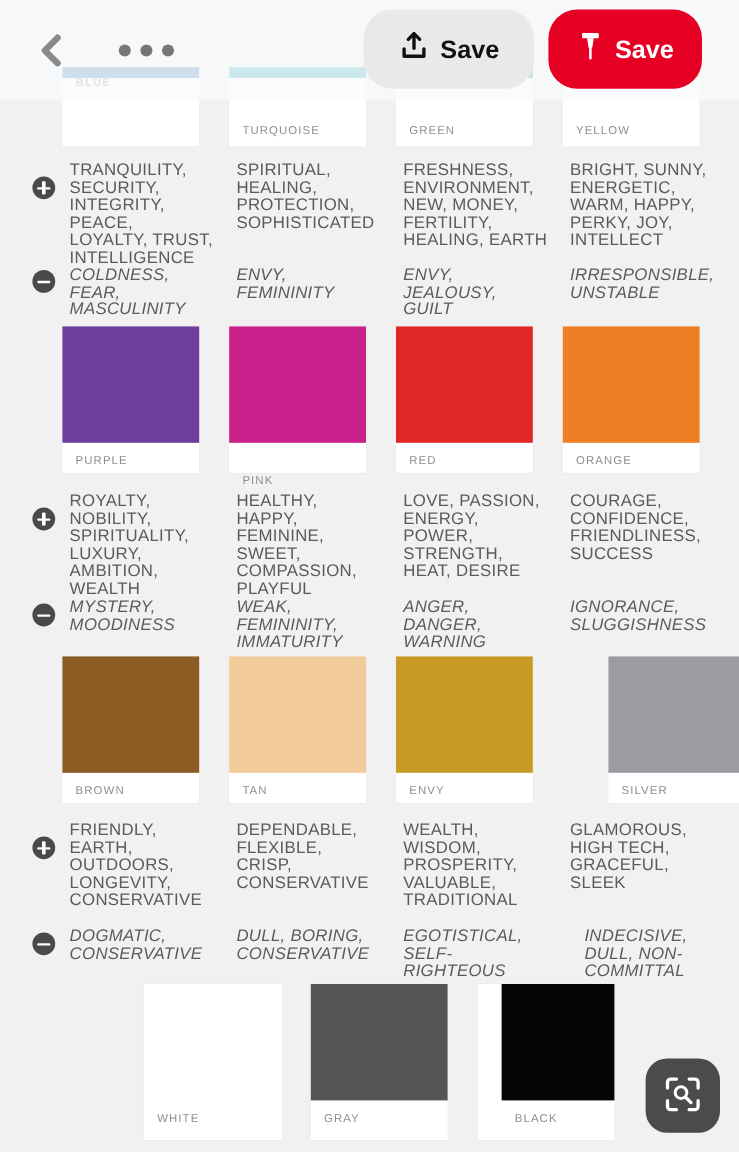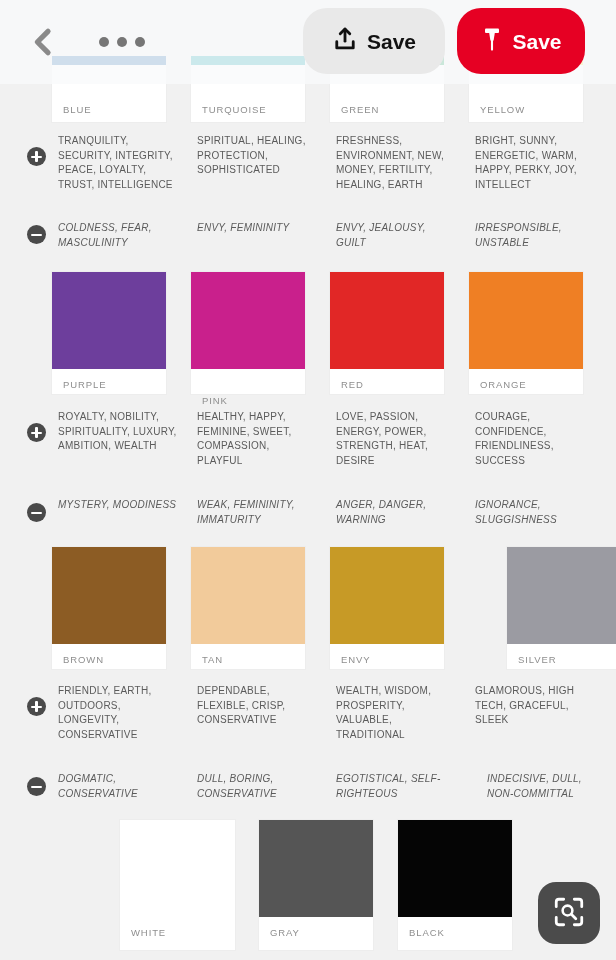--- a/index.html
+++ b/index.html
@@ -159,7 +159,7 @@
     <div class="grid-row" style="top:56px;height:66px;">
       <div class="card" style="left:52px;  top:0; width:114px; height:66px;">
         <div class="swatch" style="height:9px; background:#2a6fae;"></div>
-        <div class="label" style="padding-top:40px;">BLUE</div>
+        <div class="label" style="font-weight:bold;">BLUE</div>
       </div>
       <div class="card" style="left:191px; top:0; width:114px; height:66px;">
         <div class="swatch" style="height:9px; background:#15a4ae;"></div>

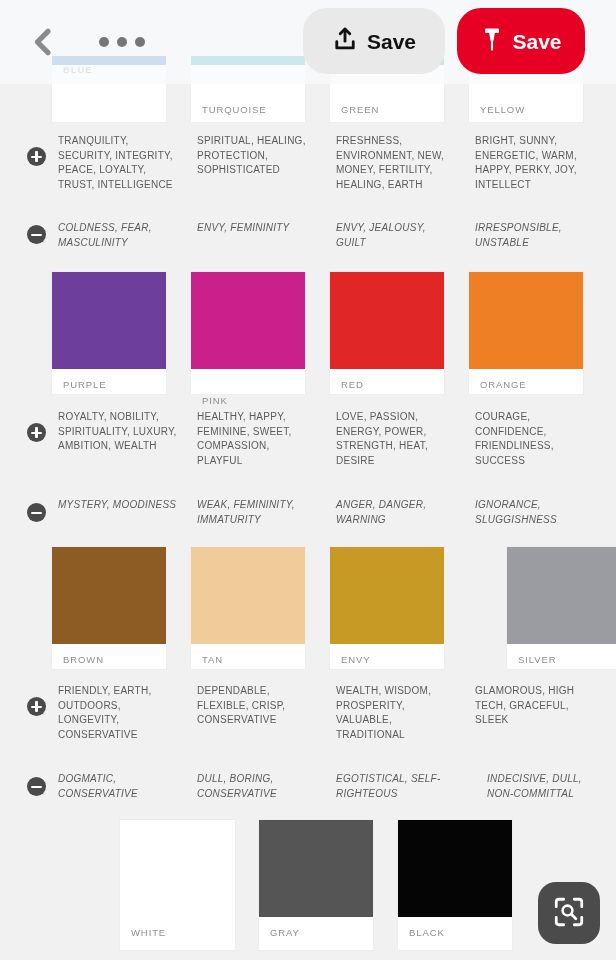--- a/index.html
+++ b/index.html
@@ -61,7 +61,7 @@
   .trait {
     position: absolute;
     width: 120px;
-    font-size: 10px;
+    font-size: 14px;
     line-height: 14.6px;
     letter-spacing: 0.25px;
     color: #5b5b5b;

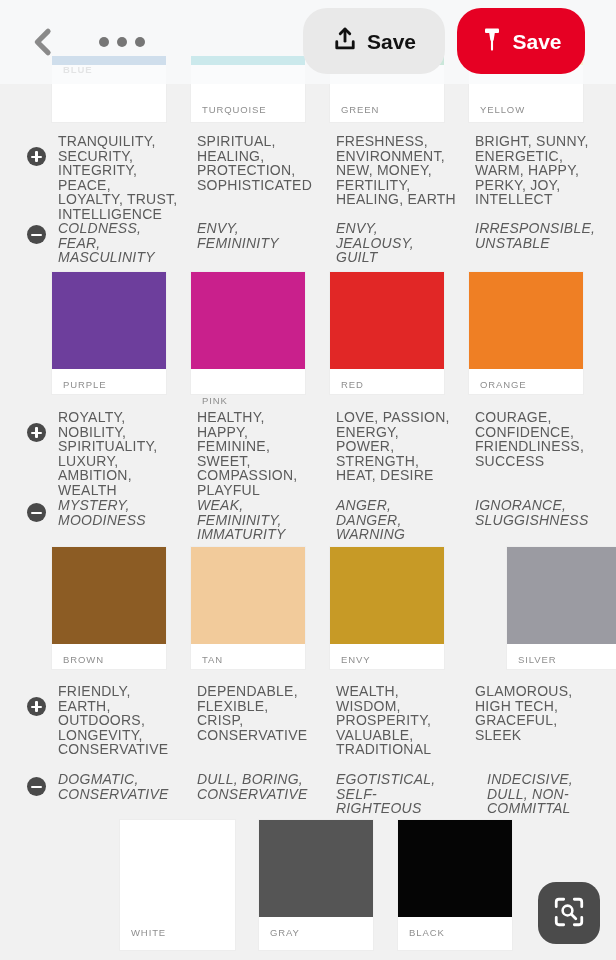--- a/index.html
+++ b/index.html
@@ -279,7 +279,7 @@
         <div class="swatch" style="height:97px; background:#555555;"></div>
         <div class="label" style="padding-top:11px;">GRAY</div>
       </div>
-      <div class="card" style="left:398px; top:0; width:114px; height:130px;">
+      <div class="card" style="left:398px; top:0; width:114px; height:130px;padding-left:20px;">
         <div class="swatch" style="height:97px; background:#050505;"></div>
         <div class="label" style="padding-top:11px;">BLACK</div>
       </div>

